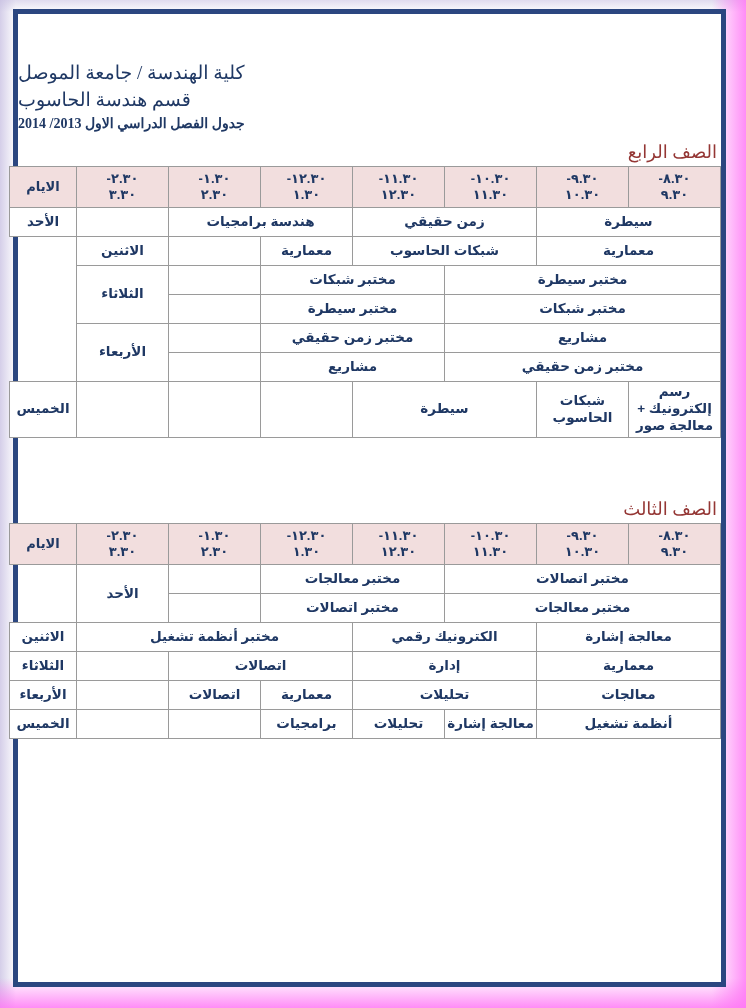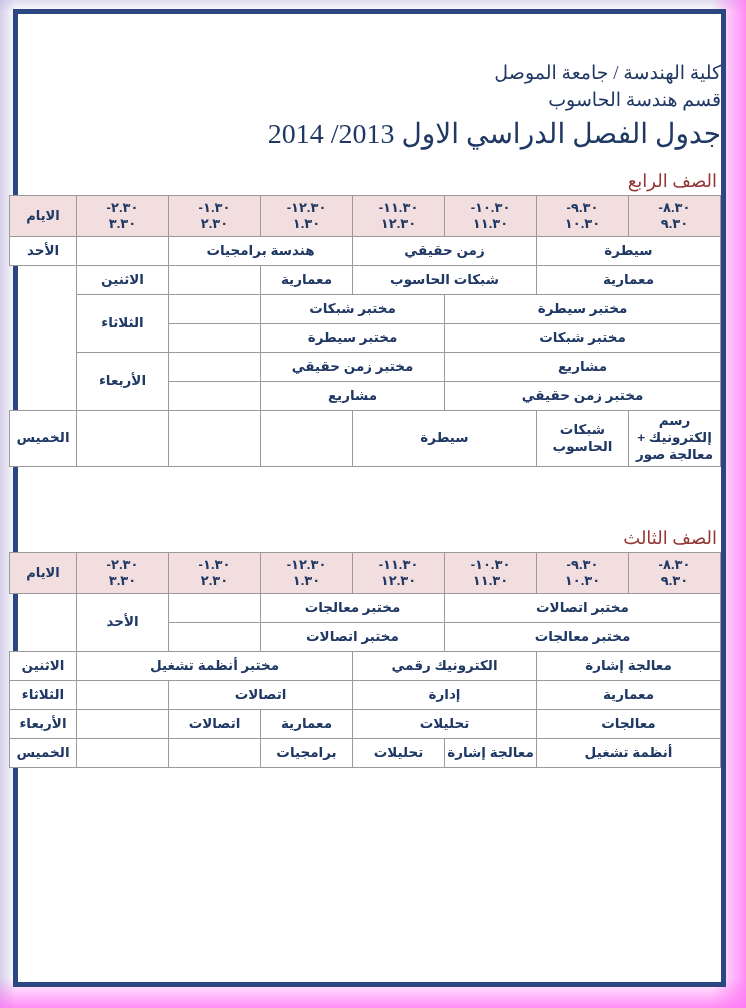--- a/index.html
+++ b/index.html
@@ -41,7 +41,7 @@
 
   
   .doc-head{
-    text-align:right;
+    text-align:left;
     color:#1f3864;
     font-size:19px;
     line-height:1.42;

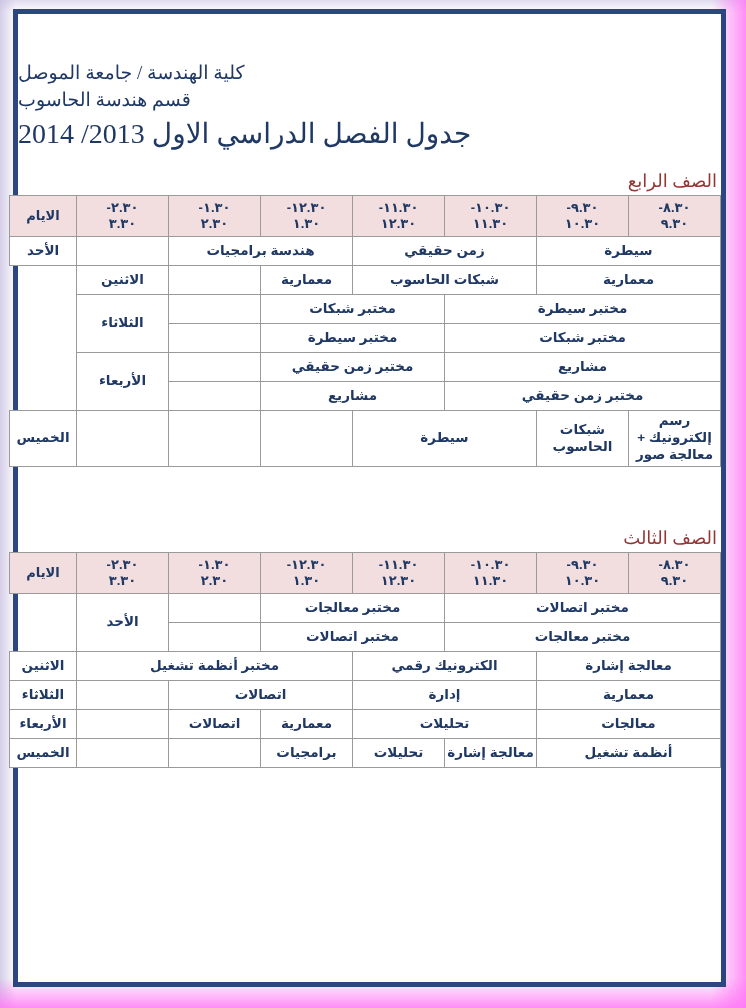--- a/index.html
+++ b/index.html
@@ -49,7 +49,7 @@
     margin:0;
   }
   #title-block{margin-top:46px;}
-  #title-line3{font-size:28px;}
+  #title-line3{font-size:14px;font-weight:bold;}
 
   .class-label{
     color:#943634;

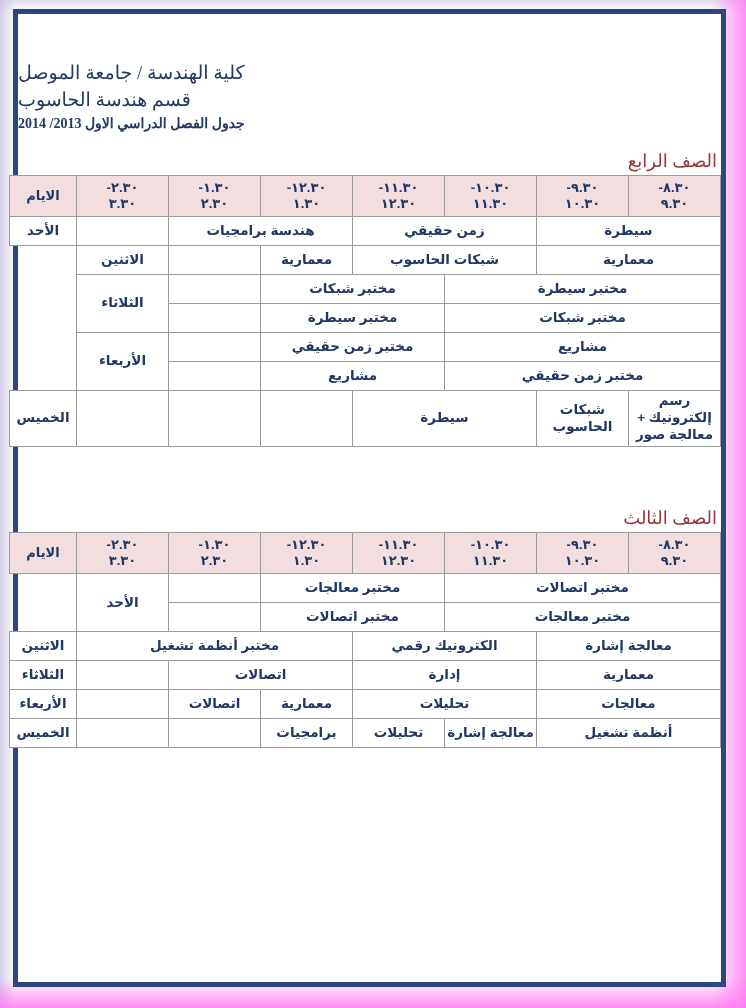--- a/index.html
+++ b/index.html
@@ -58,7 +58,7 @@
     margin:0 0 3px 0;
     padding-right:4px;
   }
-  #class-label-4{margin-top:16px;}
+  #class-label-4{margin-top:7px;}
   #class-label-3{margin-top:0;font-family:Liberation Serif, serif;}
 
   

